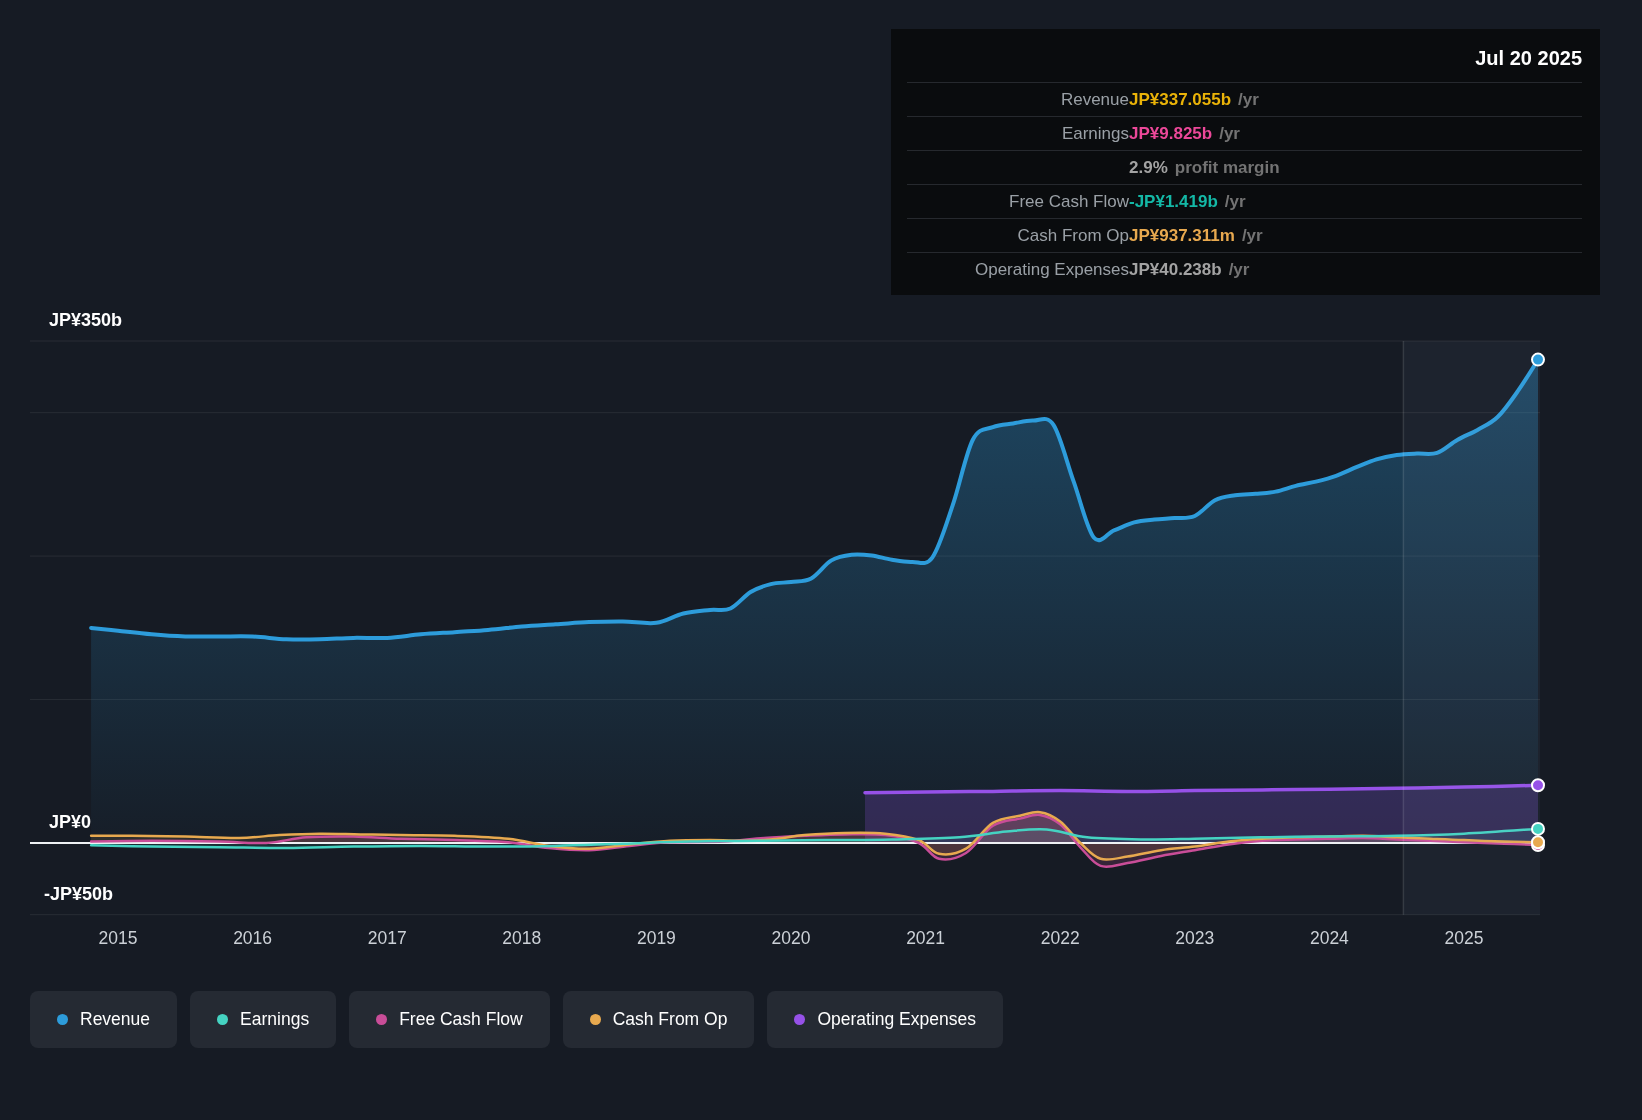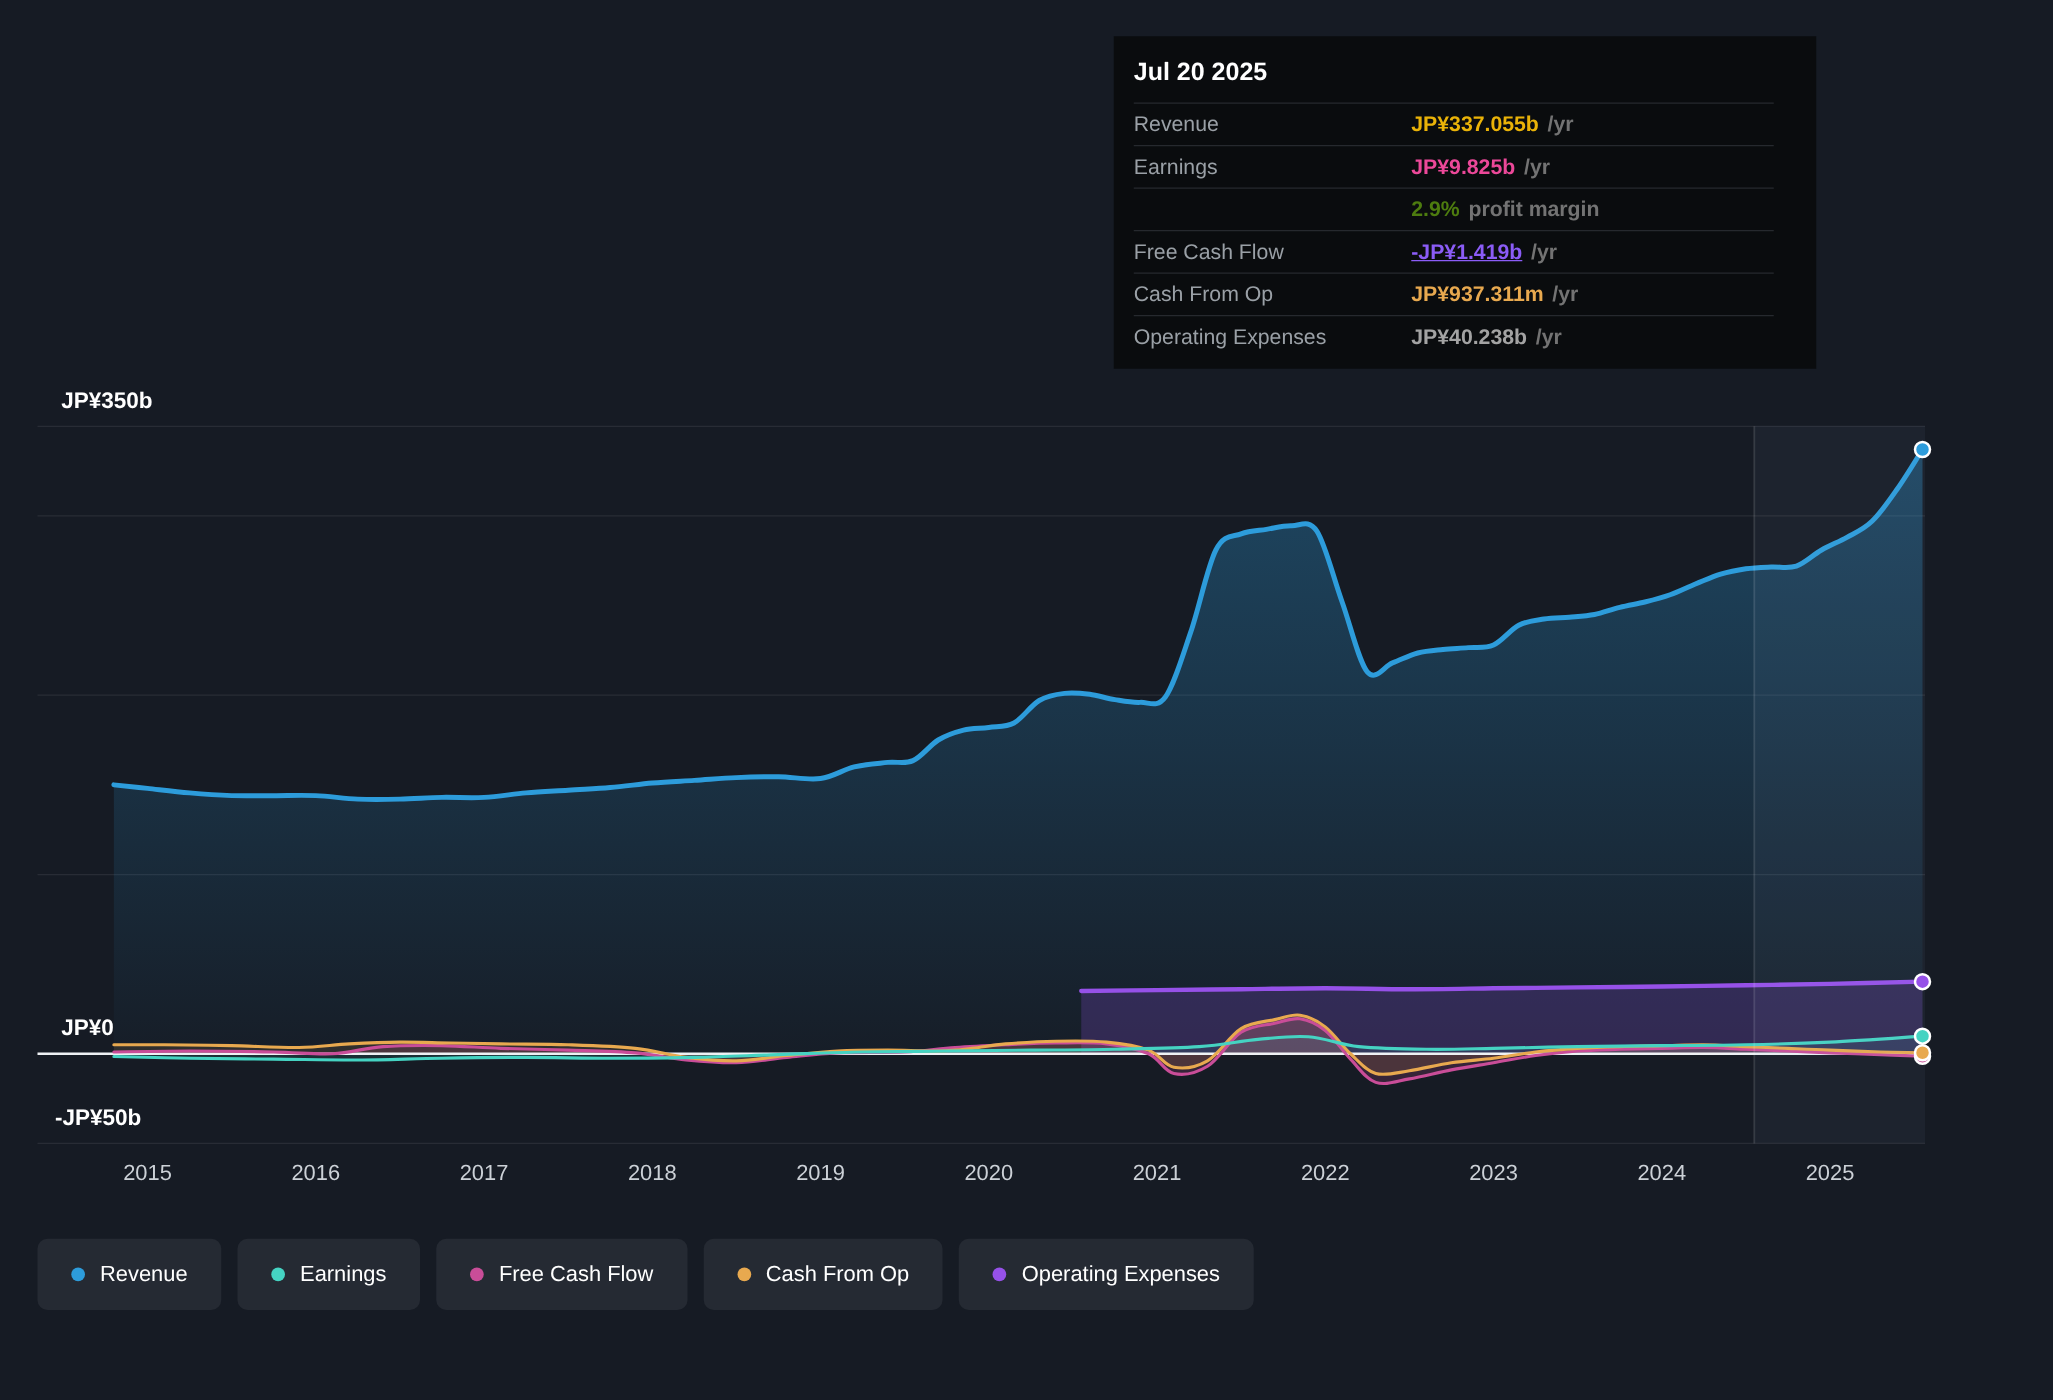--- a/index.html
+++ b/index.html
@@ -12,9 +12,10 @@
 
   
   .tooltip{
-    position:absolute;left:891px;top:29px;width:562px;height:266px;
-    background:#0a0c0e;box-sizing:border-box;padding:10px 34px 8px 16px;
+    position:absolute;left:891px;top:29px;width:709px;height:266px;
+    background:#0a0c0e;box-sizing:border-box;padding:10px 18px 8px 16px;
     z-index:5;
+    text-align:right;
   }
   .tooltip-title{
     font-size:20px;font-weight:700;color:#ffffff;

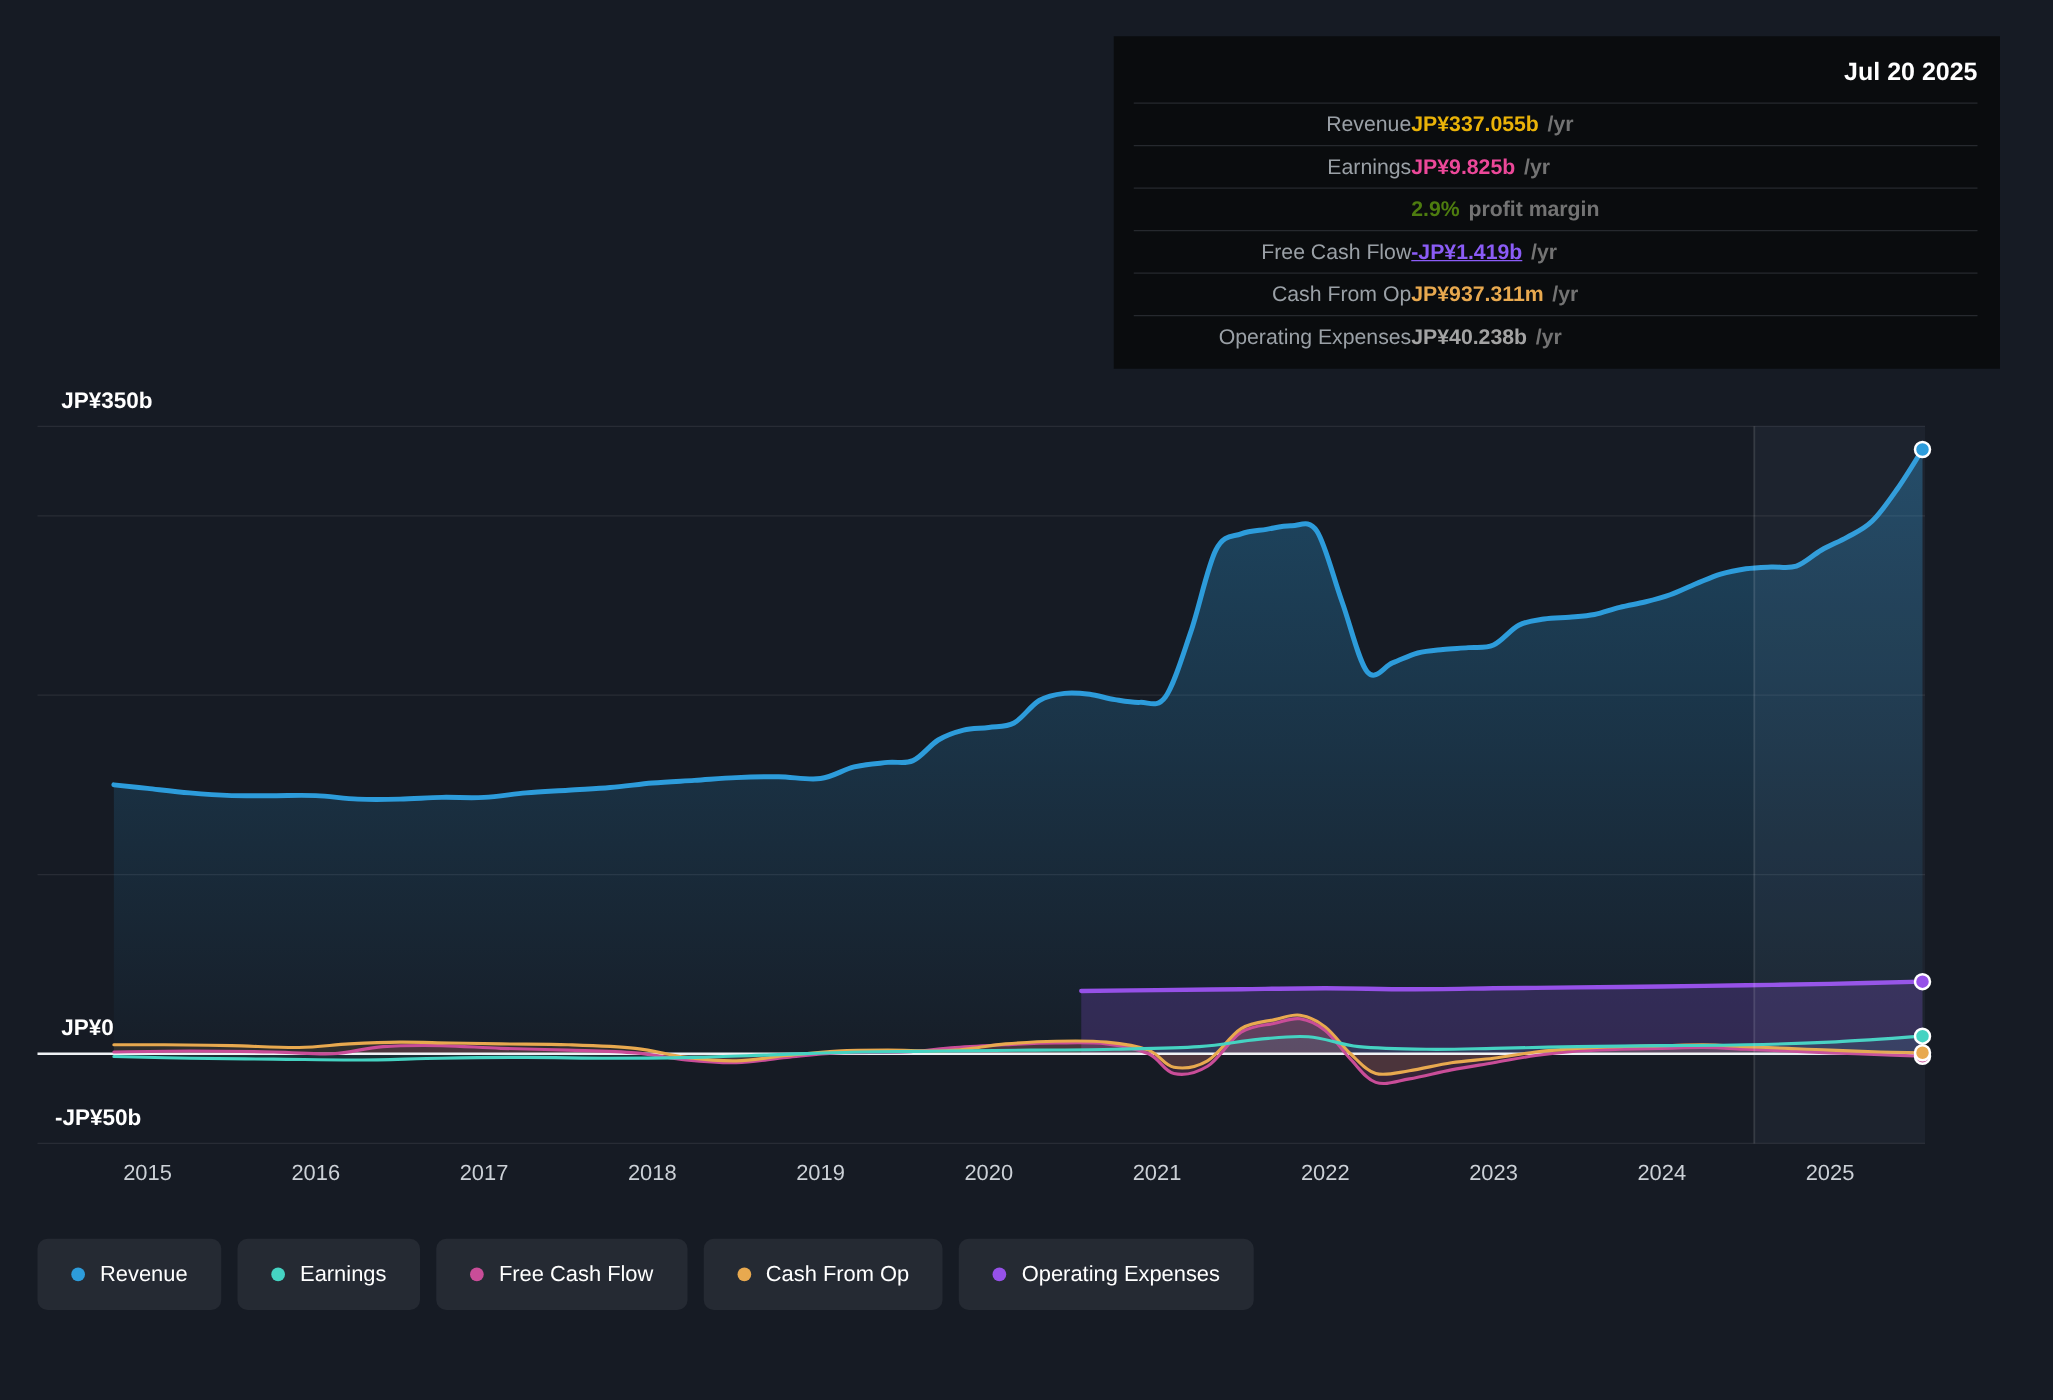--- a/index.html
+++ b/index.html
@@ -111,7 +111,7 @@
     </div>
     <div class="t-row">
       <span class="t-label"></span>
-      <span class="t-value" style="color: #4d7c0f;">2.9%</span>
+      <span class="t-value" style="color: #a3a3a3;">2.9%</span>
       <span class="t-suffix">profit margin</span>
     </div>
     <div class="t-row">

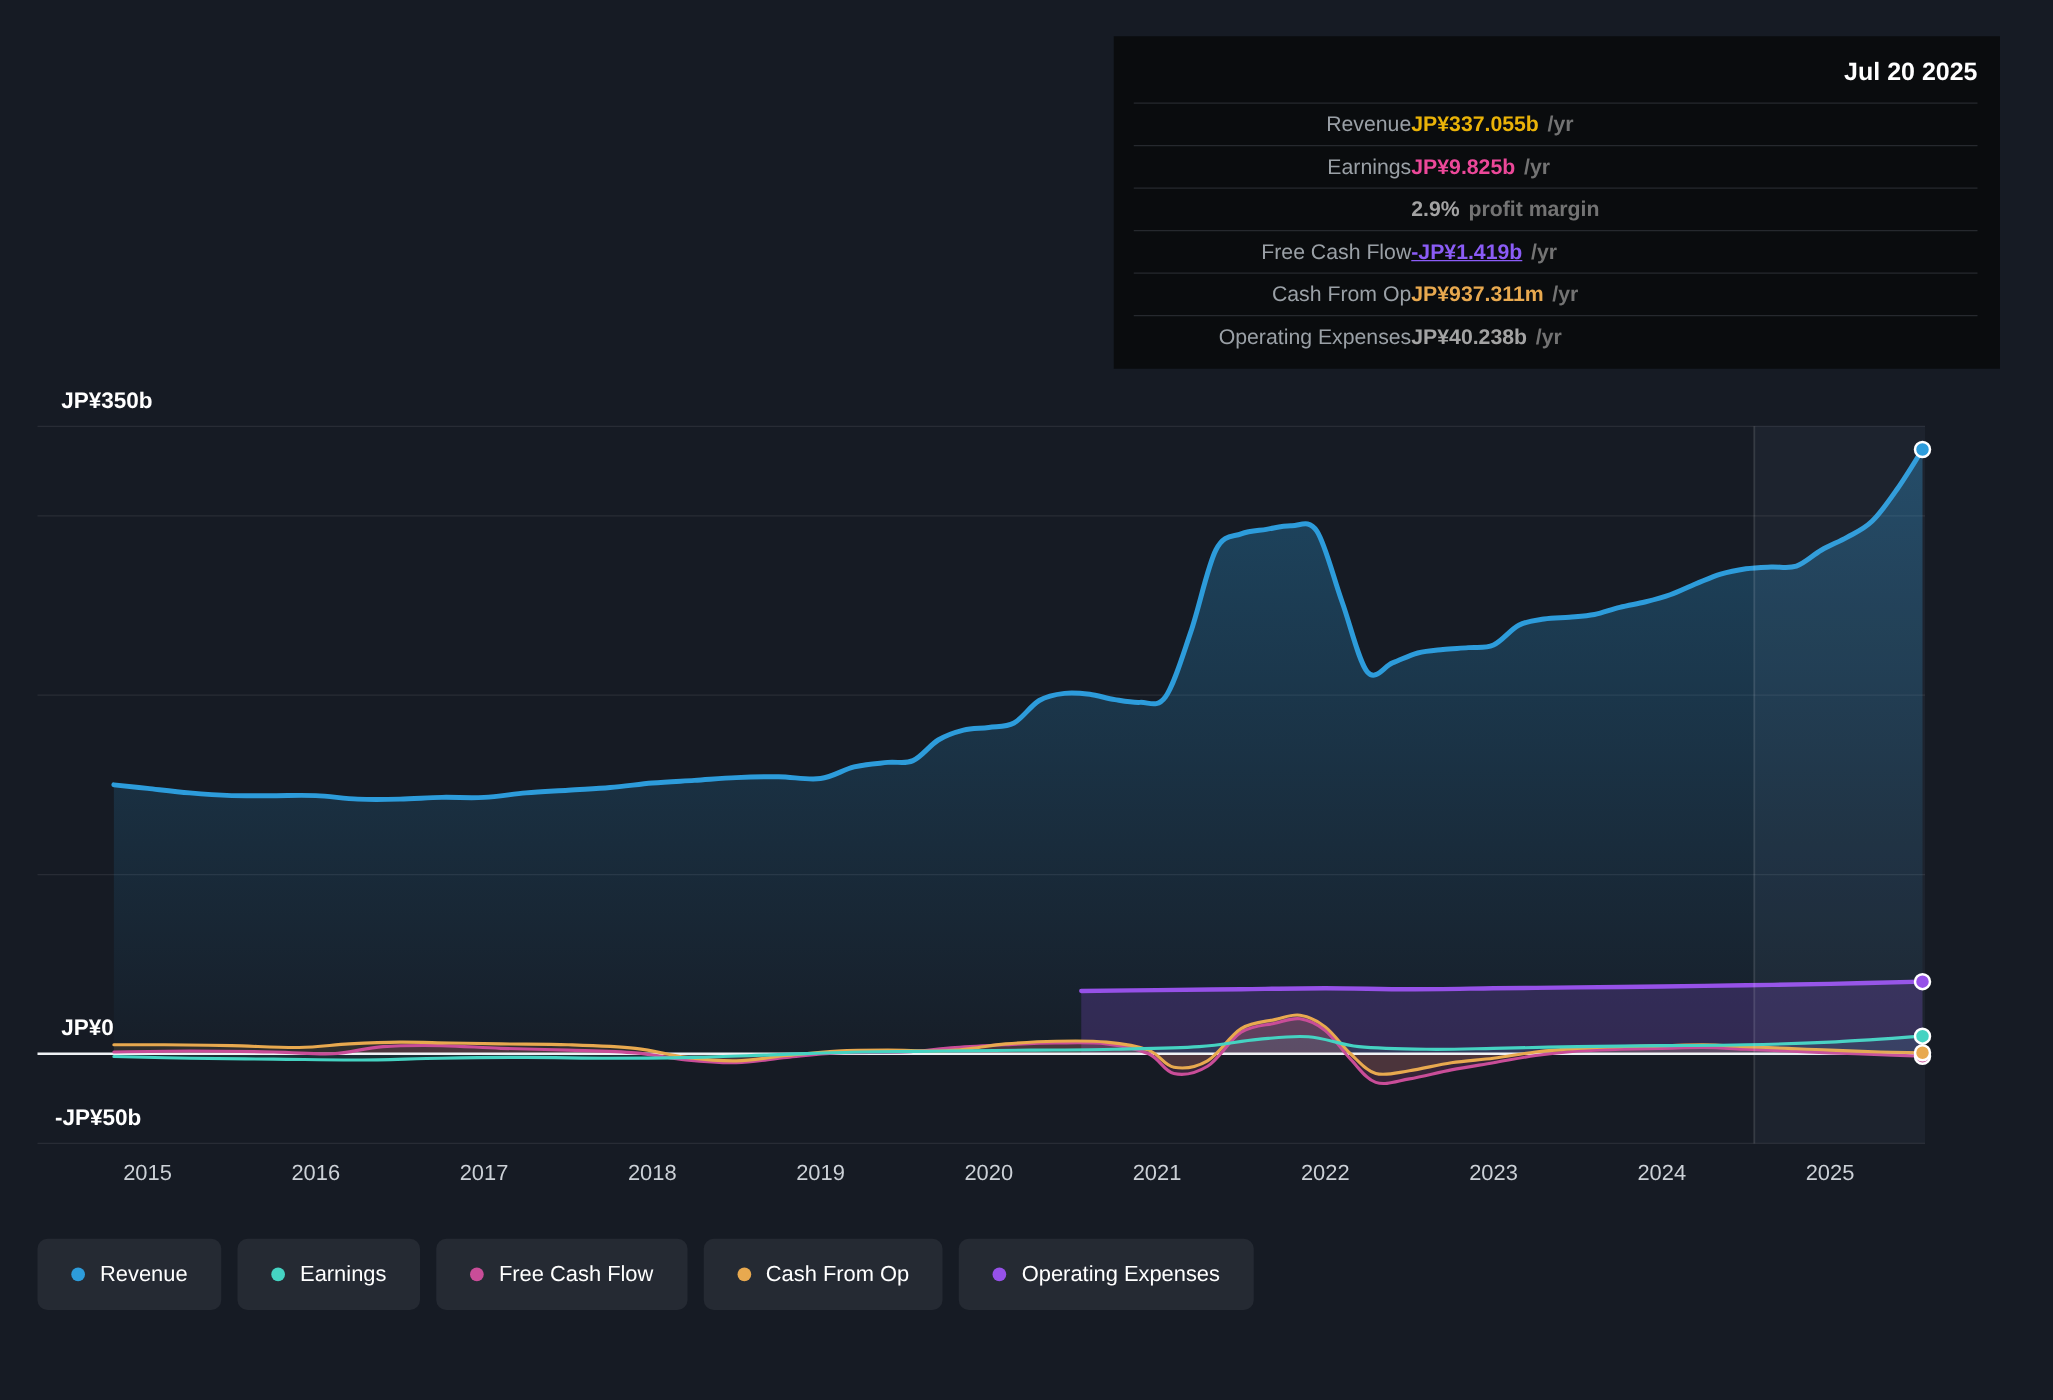--- a/index.html
+++ b/index.html
@@ -116,7 +116,7 @@
     </div>
     <div class="t-row">
       <span class="t-label">Free Cash Flow</span>
-      <span class="t-value" style="color: #8b5cf6; text-decoration: underline;">-JP¥1.419b</span>
+      <span class="t-value" style="color: #14b8a6;">-JP¥1.419b</span>
       <span class="t-suffix">/yr</span>
     </div>
     <div class="t-row">

